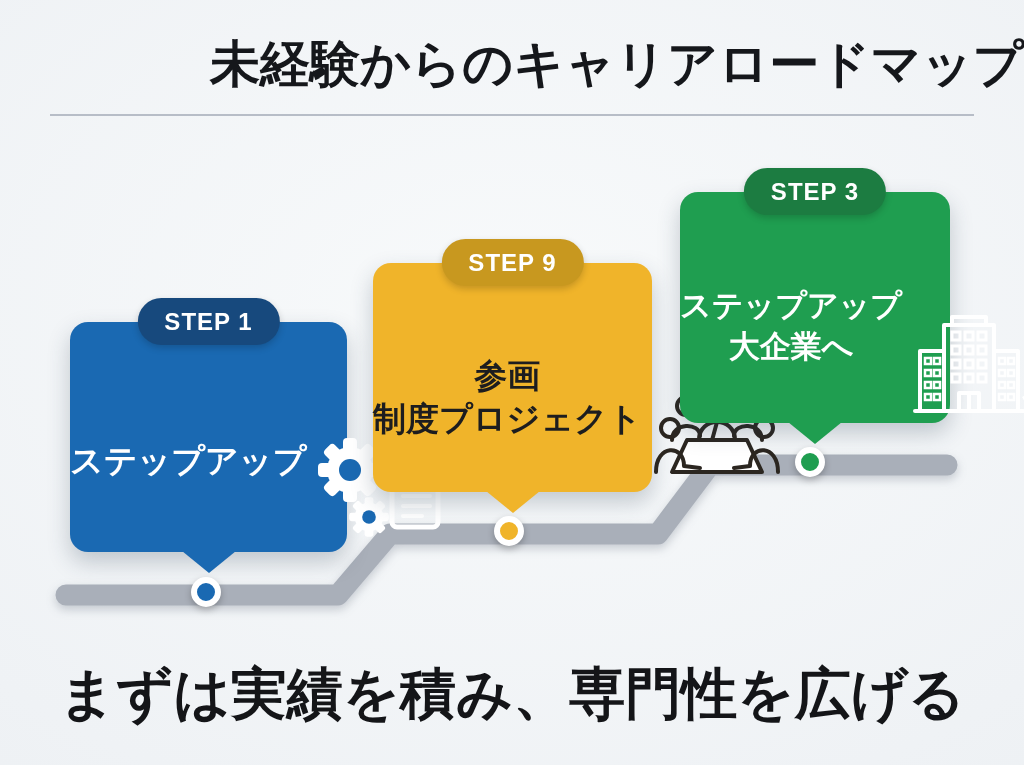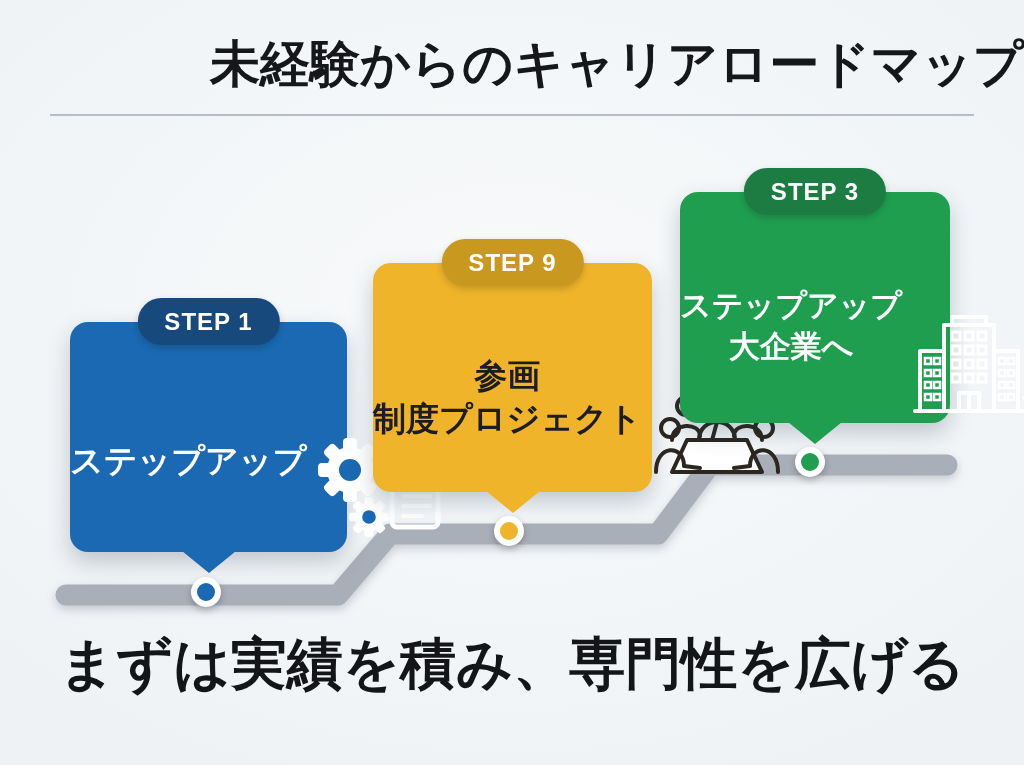--- a/index.html
+++ b/index.html
@@ -119,7 +119,7 @@
 
   .footer-caption {
     position: absolute;
-    top: 632px; left: 0;
+    top: 662px; left: 0;
     width: 100%;
     text-align: center;
     font-size: 56px;

